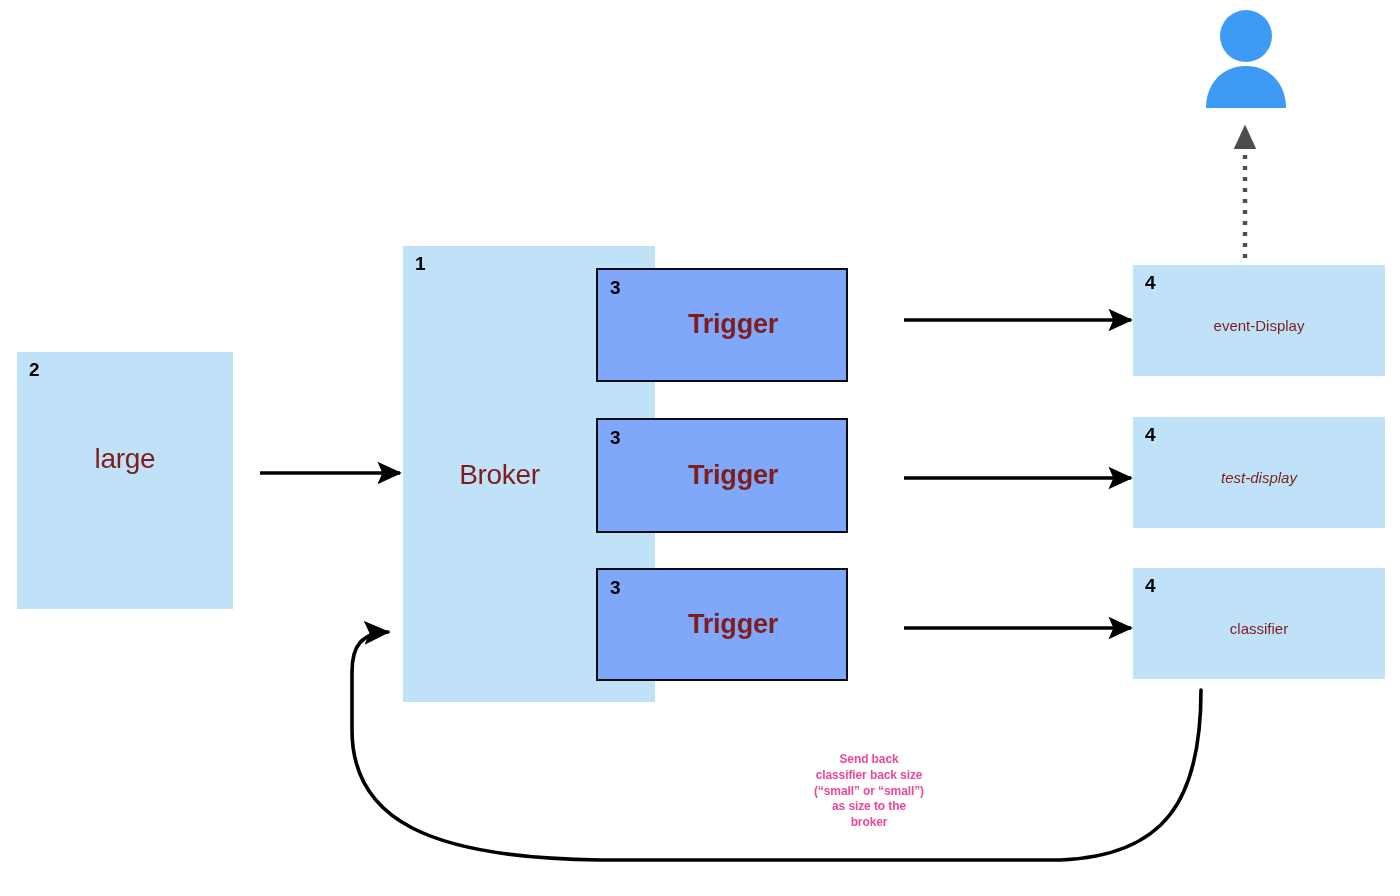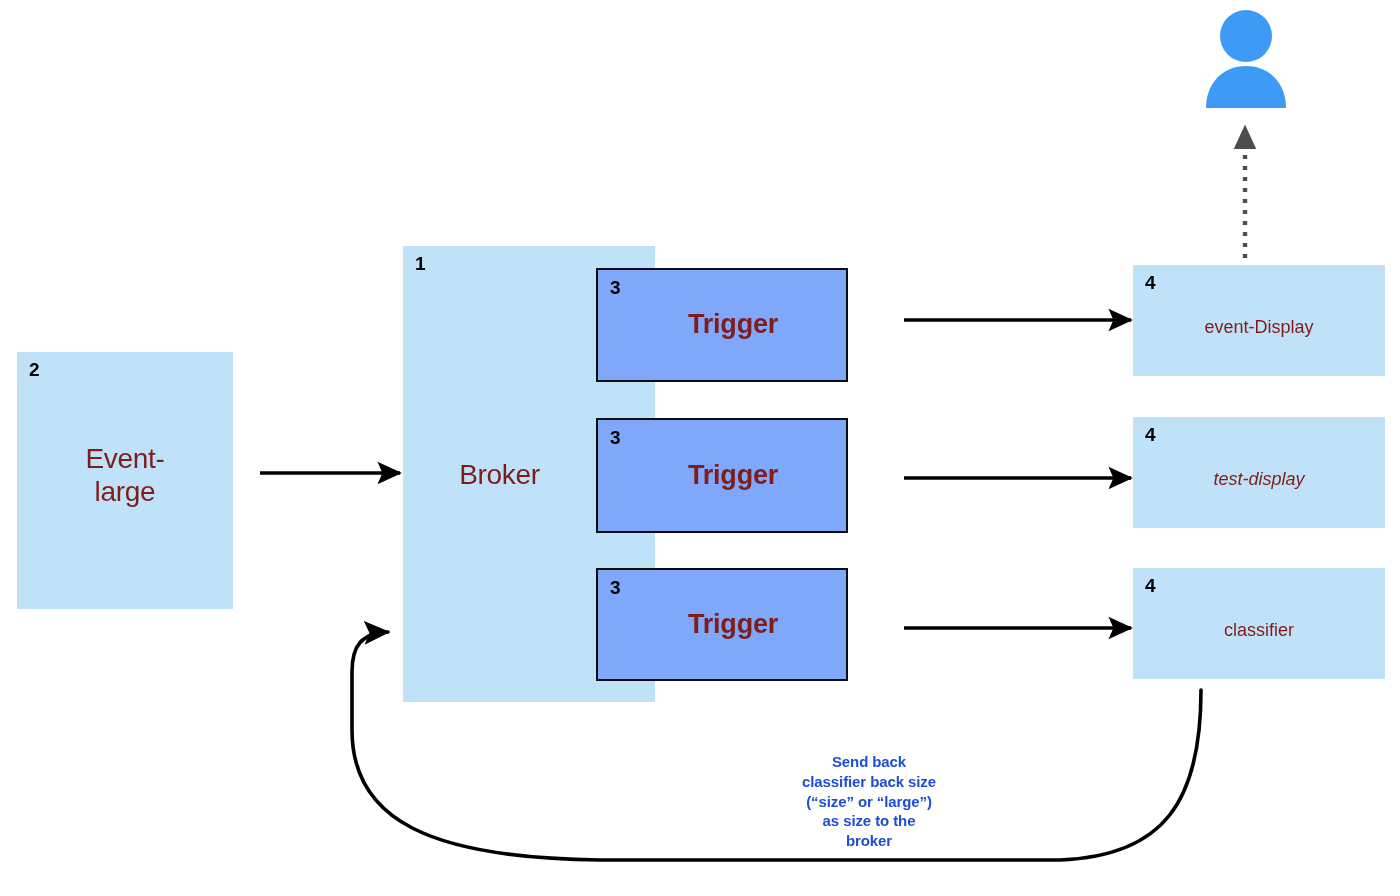--- a/index.html
+++ b/index.html
@@ -55,7 +55,7 @@
     letter-spacing: -0.3px;
   }
   .label-small {
-    font-size: 18px;
+    font-size: 15px;
     font-weight: 400;
     letter-spacing: 0px;
   }

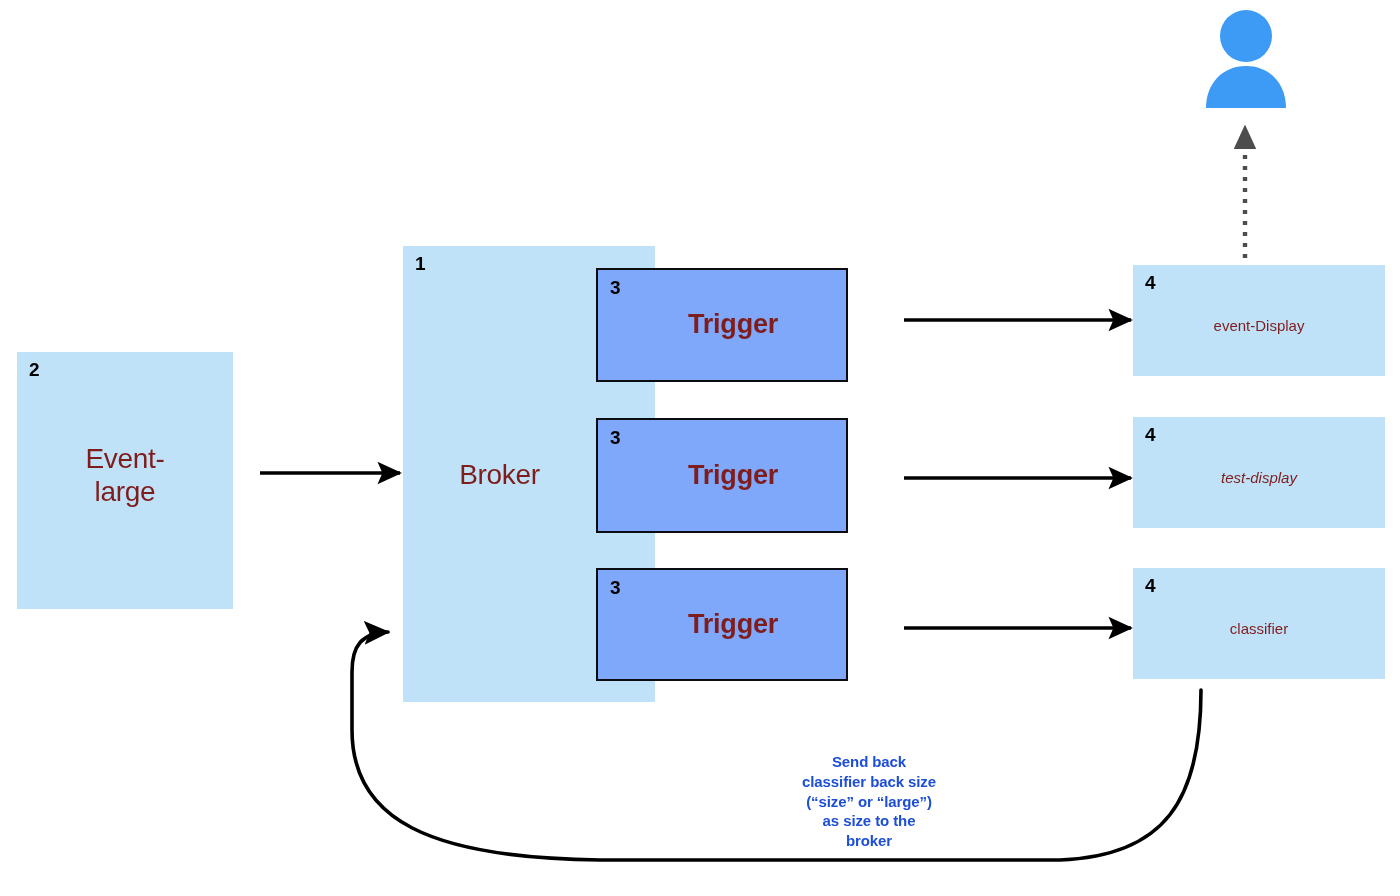--- a/index.html
+++ b/index.html
@@ -126,7 +126,6 @@
   <div class="node lightbox" style="left:17px; top:352px; width:216px; height:257px;">
     <span class="corner-num">2</span>
     <div class="node-label label-big" style="top:90px;">
-      <div>Event-</div>
       <div>large</div>
     </div>
   </div>

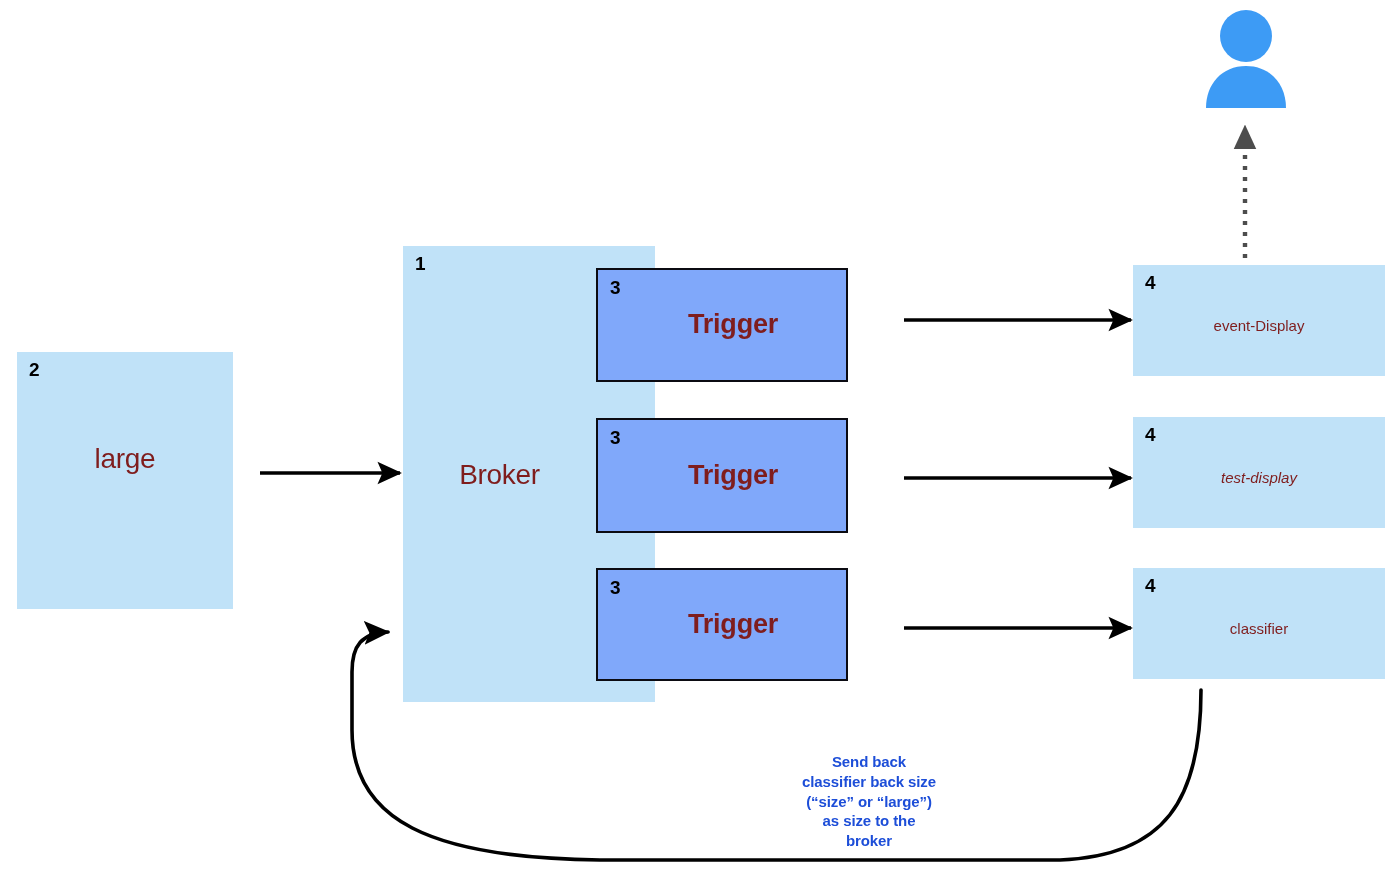--- a/index.html
+++ b/index.html
@@ -75,9 +75,9 @@
   .caption {
     position: absolute;
     text-align: center;
-    font-size: 15px;
+    font-size: 12px;
     font-weight: bold;
-    color: #1d4ed8;
+    color: #ec4899;
     line-height: 1.32;
     letter-spacing: -0.1px;
   }

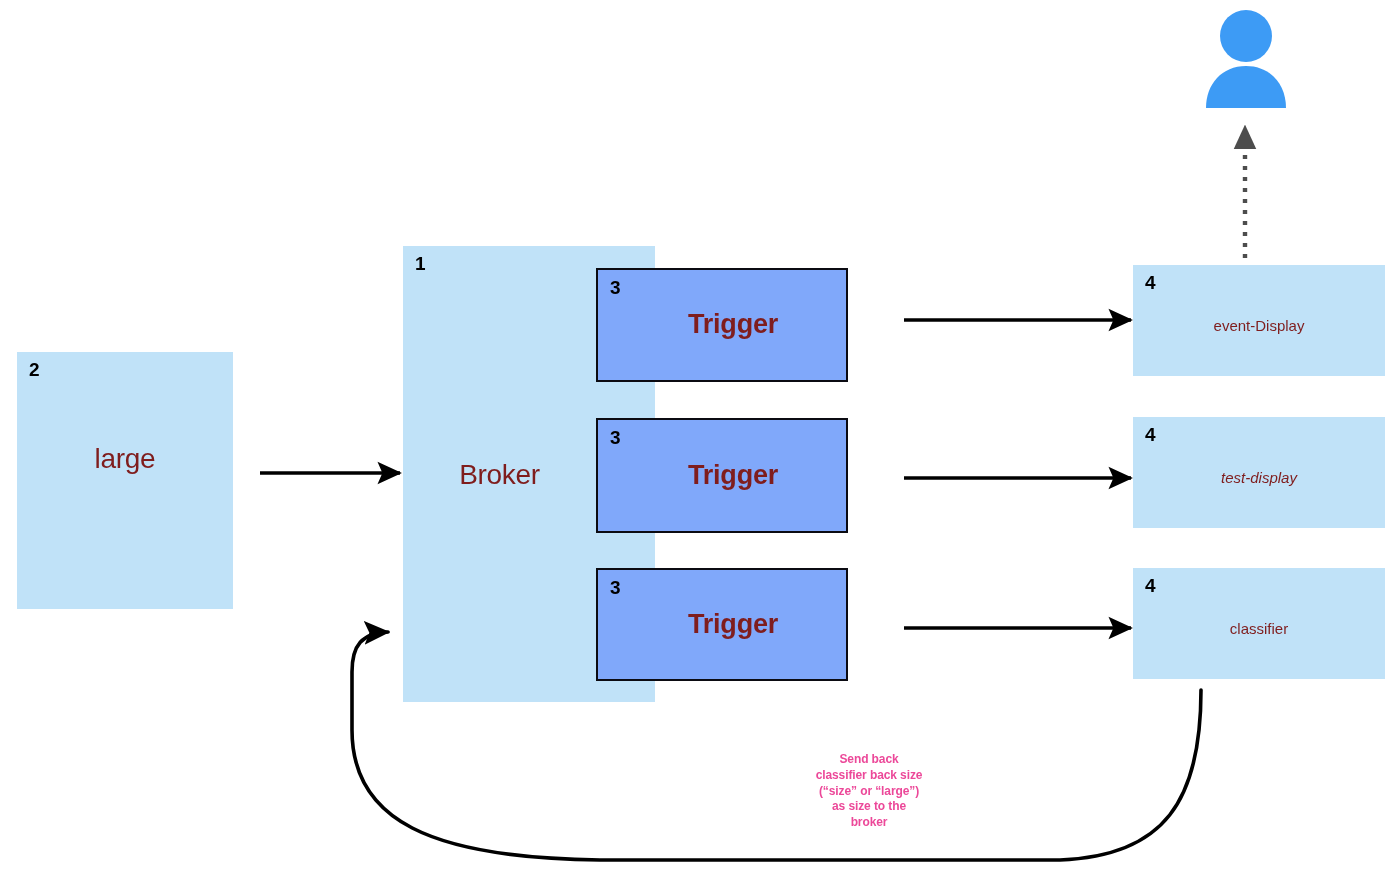--- a/index.html
+++ b/index.html
@@ -168,7 +168,7 @@
   <div class="caption" style="left:760px; top:752px; width:218px;">
     <div>Send back</div>
     <div>classifier back size</div>
-    <div>(“size” or “large”)</div>
+    <div>(“small” or “small”)</div>
     <div>as size to the</div>
     <div>broker</div>
   </div>

